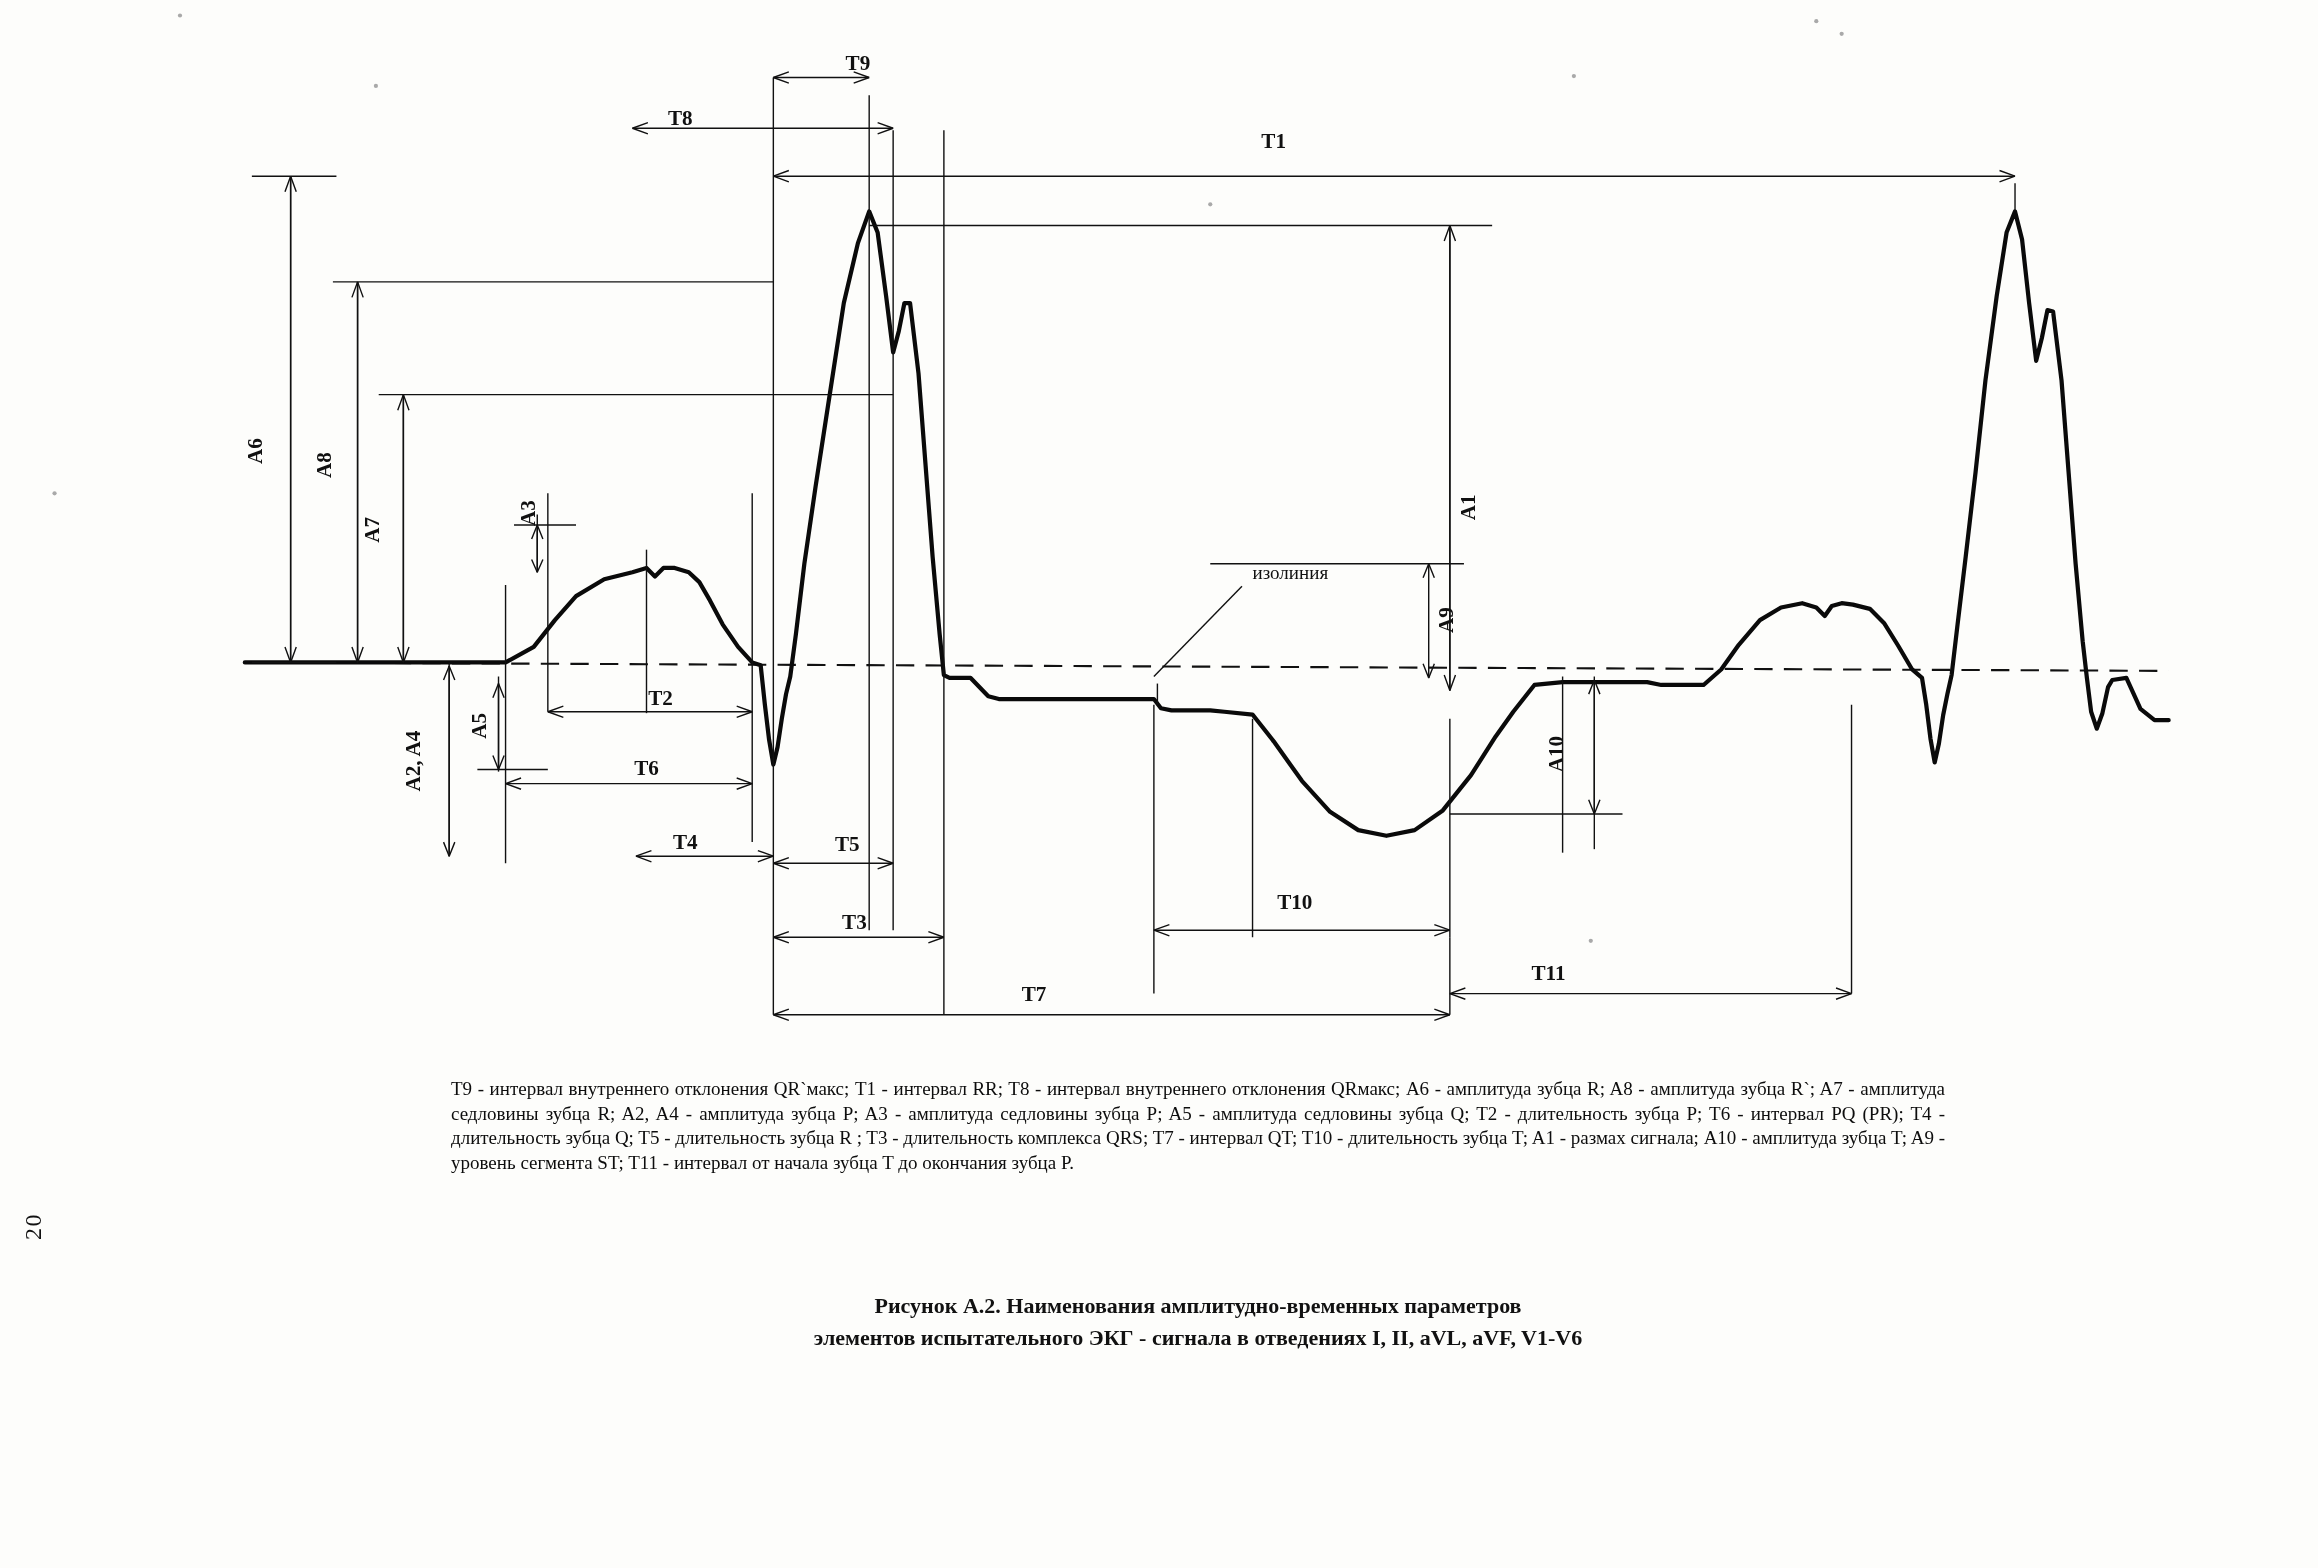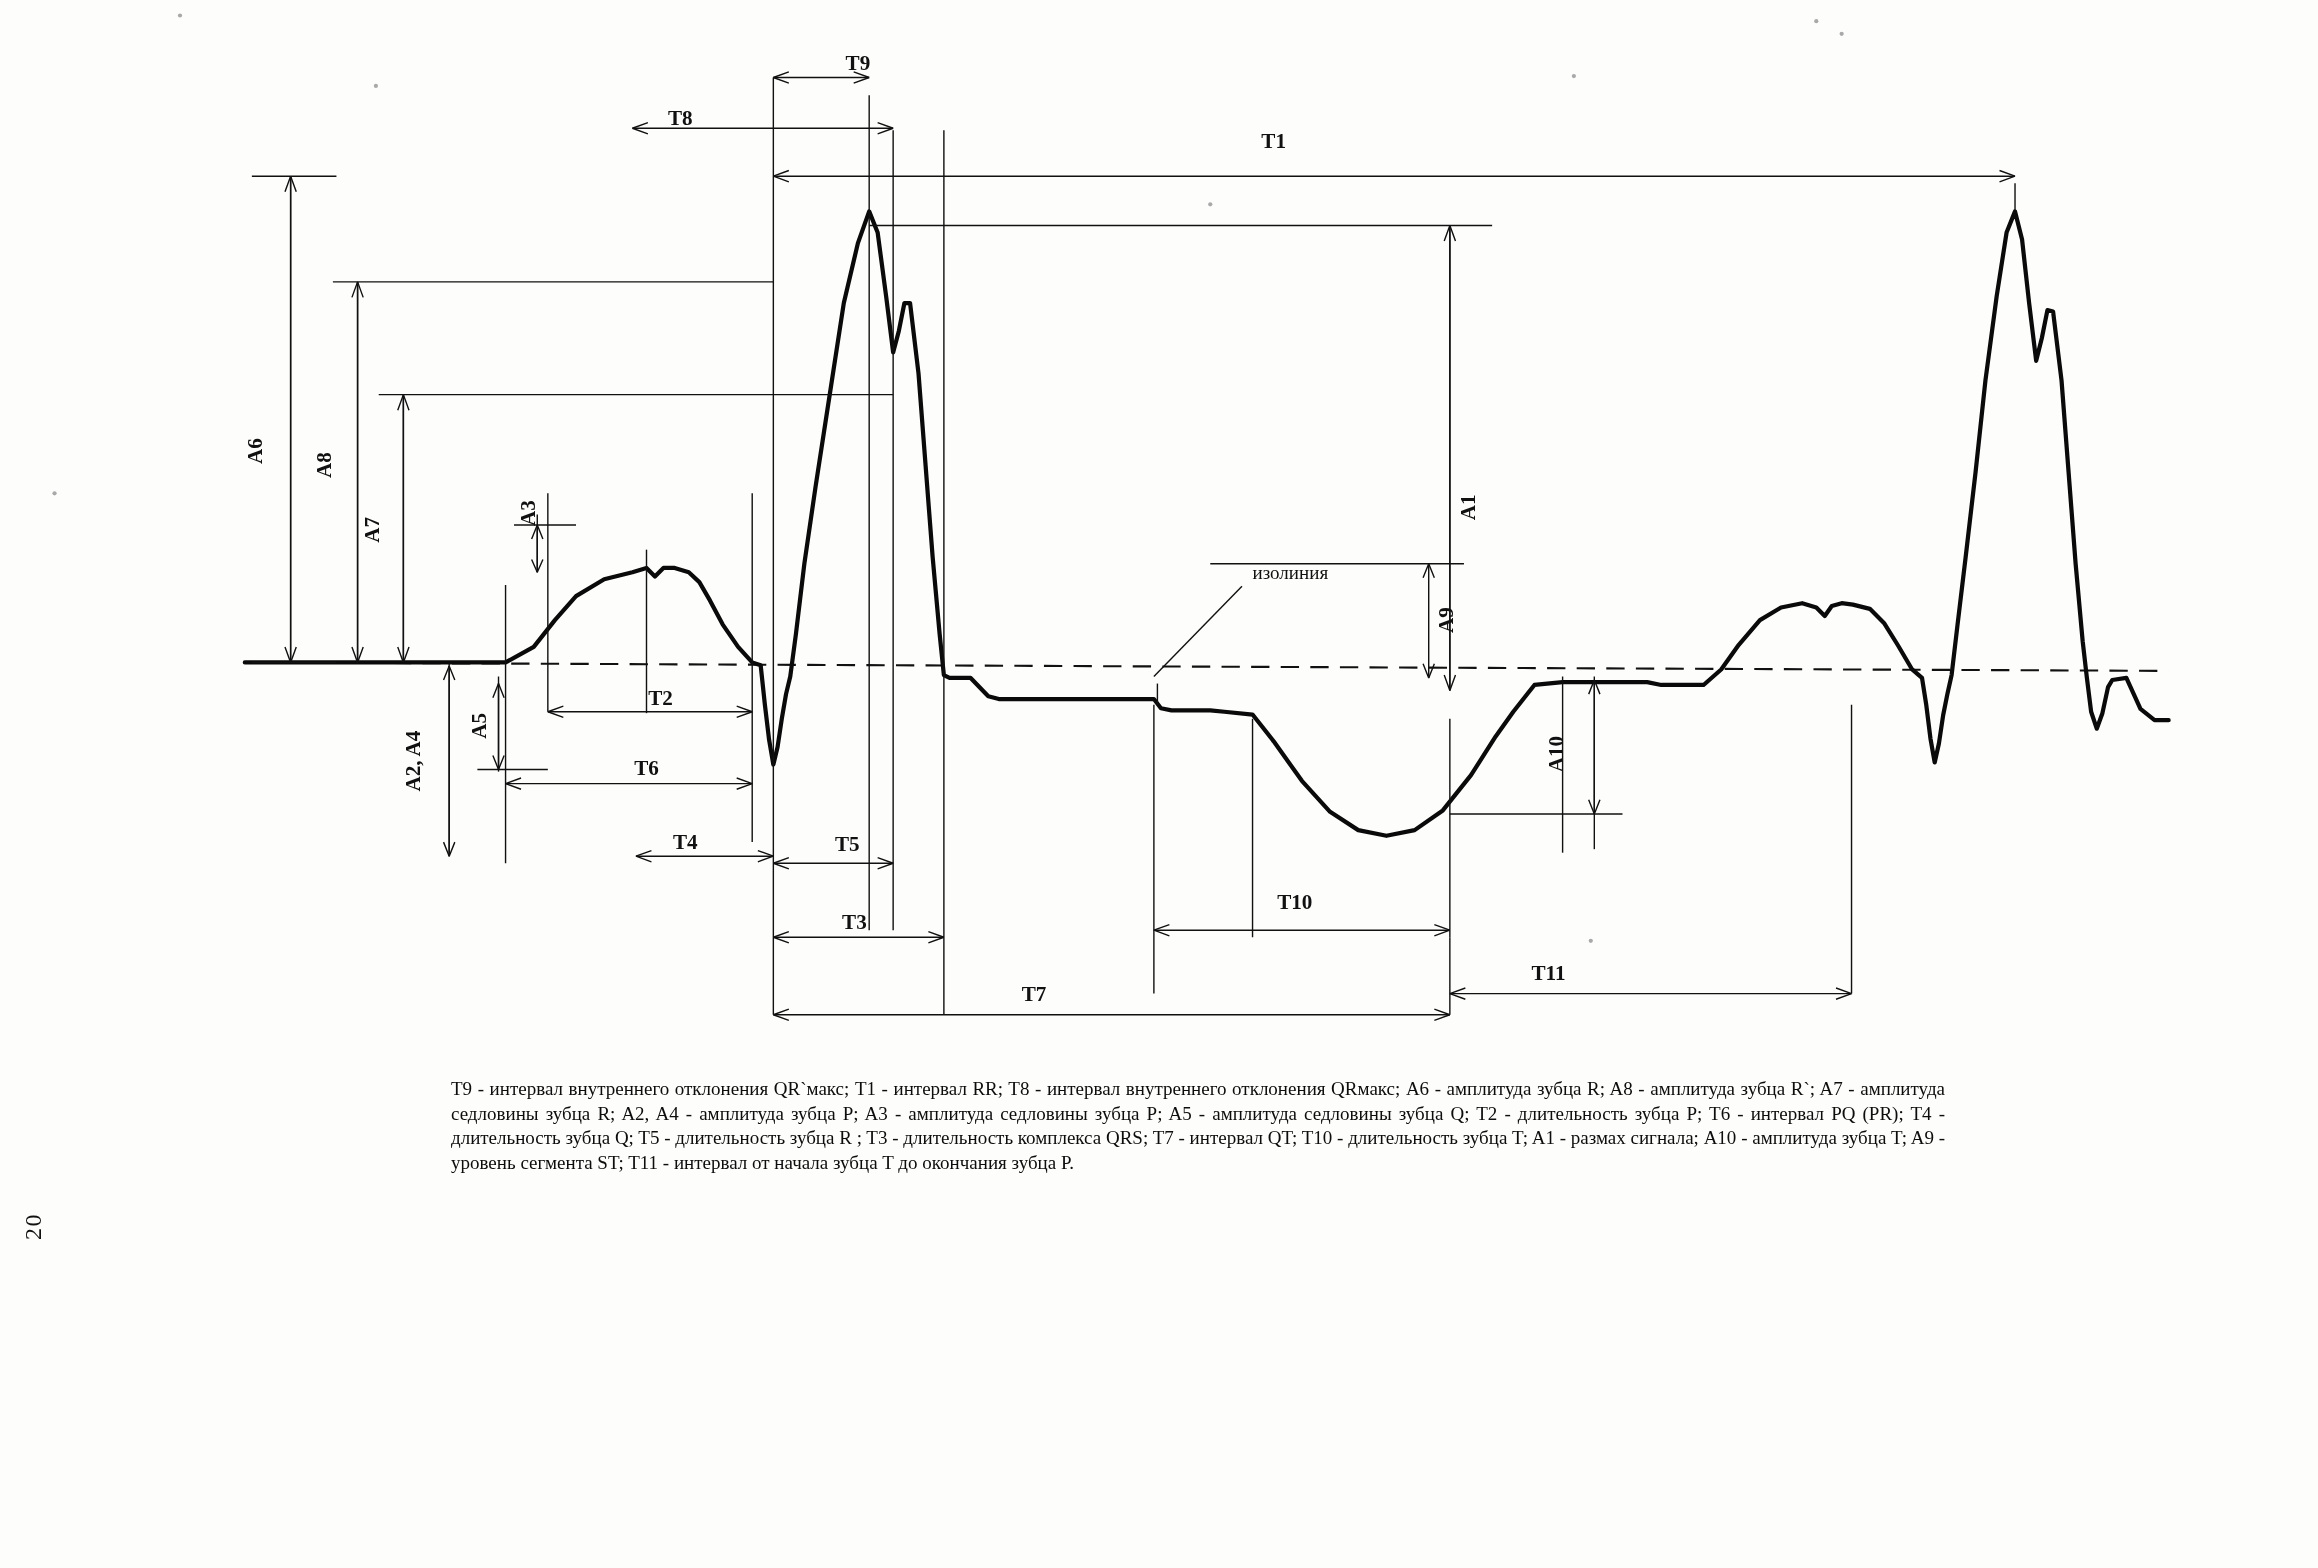--- a/index.html
+++ b/index.html
@@ -315,6 +315,10 @@
     <p>T9 - интервал внутреннего отклонения QR`макс; T1 - интервал RR; T8 - интервал внутреннего отклонения QRмакс; A6 - амплитуда зубца R; A8 - амплитуда зубца R`; A7 - амплитуда седловины зубца R; A2, A4 - амплитуда зубца P; A3 - амплитуда седловины зубца P; A5 - амплитуда седловины зубца Q; T2 - длительность зубца P; T6 - интервал PQ (PR); T4 - длительность зубца Q; T5 - длительность зубца R ; T3 - длительность комплекса QRS; T7 - интервал QT; T10 - длительность зубца T; A1 - размах сигнала; A10 - амплитуда зубца T; A9 - уровень сегмента ST; T11 - интервал от начала зубца T до окончания зубца P.</p>
   </div>
 
+  <div class="fig-title">
+    <div>Рисунок А.2.  Наименования амплитудно-временных параметров</div>
+    <div>элементов  испытательного ЭКГ - сигнала в отведениях I, II, aVL, aVF, V1-V6</div>
+  </div>
 
   <div class="page-number">20</div>
 

